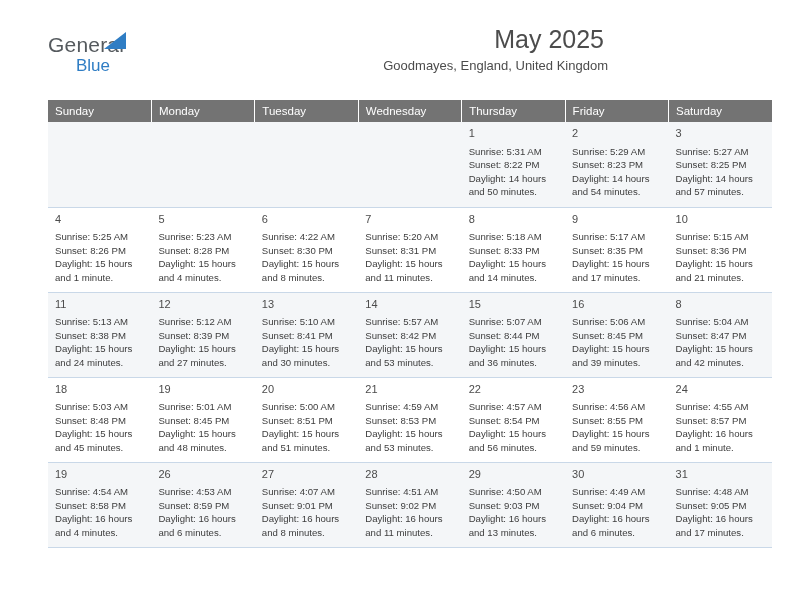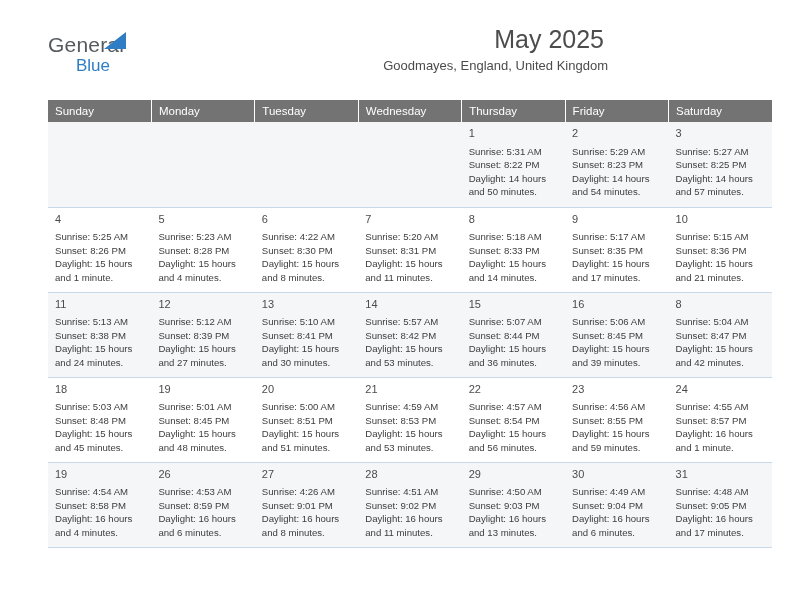--- a/index.html
+++ b/index.html
@@ -377,7 +377,7 @@
           <td>
             <span class="daynum">27</span>
             <div class="info">
-              <div>Sunrise: 4:26 AM</div>
+              <div>Sunrise: 4:07 AM</div>
               <div>Sunset: 9:01 PM</div>
               <div>Daylight: 16 hours</div>
               <div>and 8 minutes.</div>

